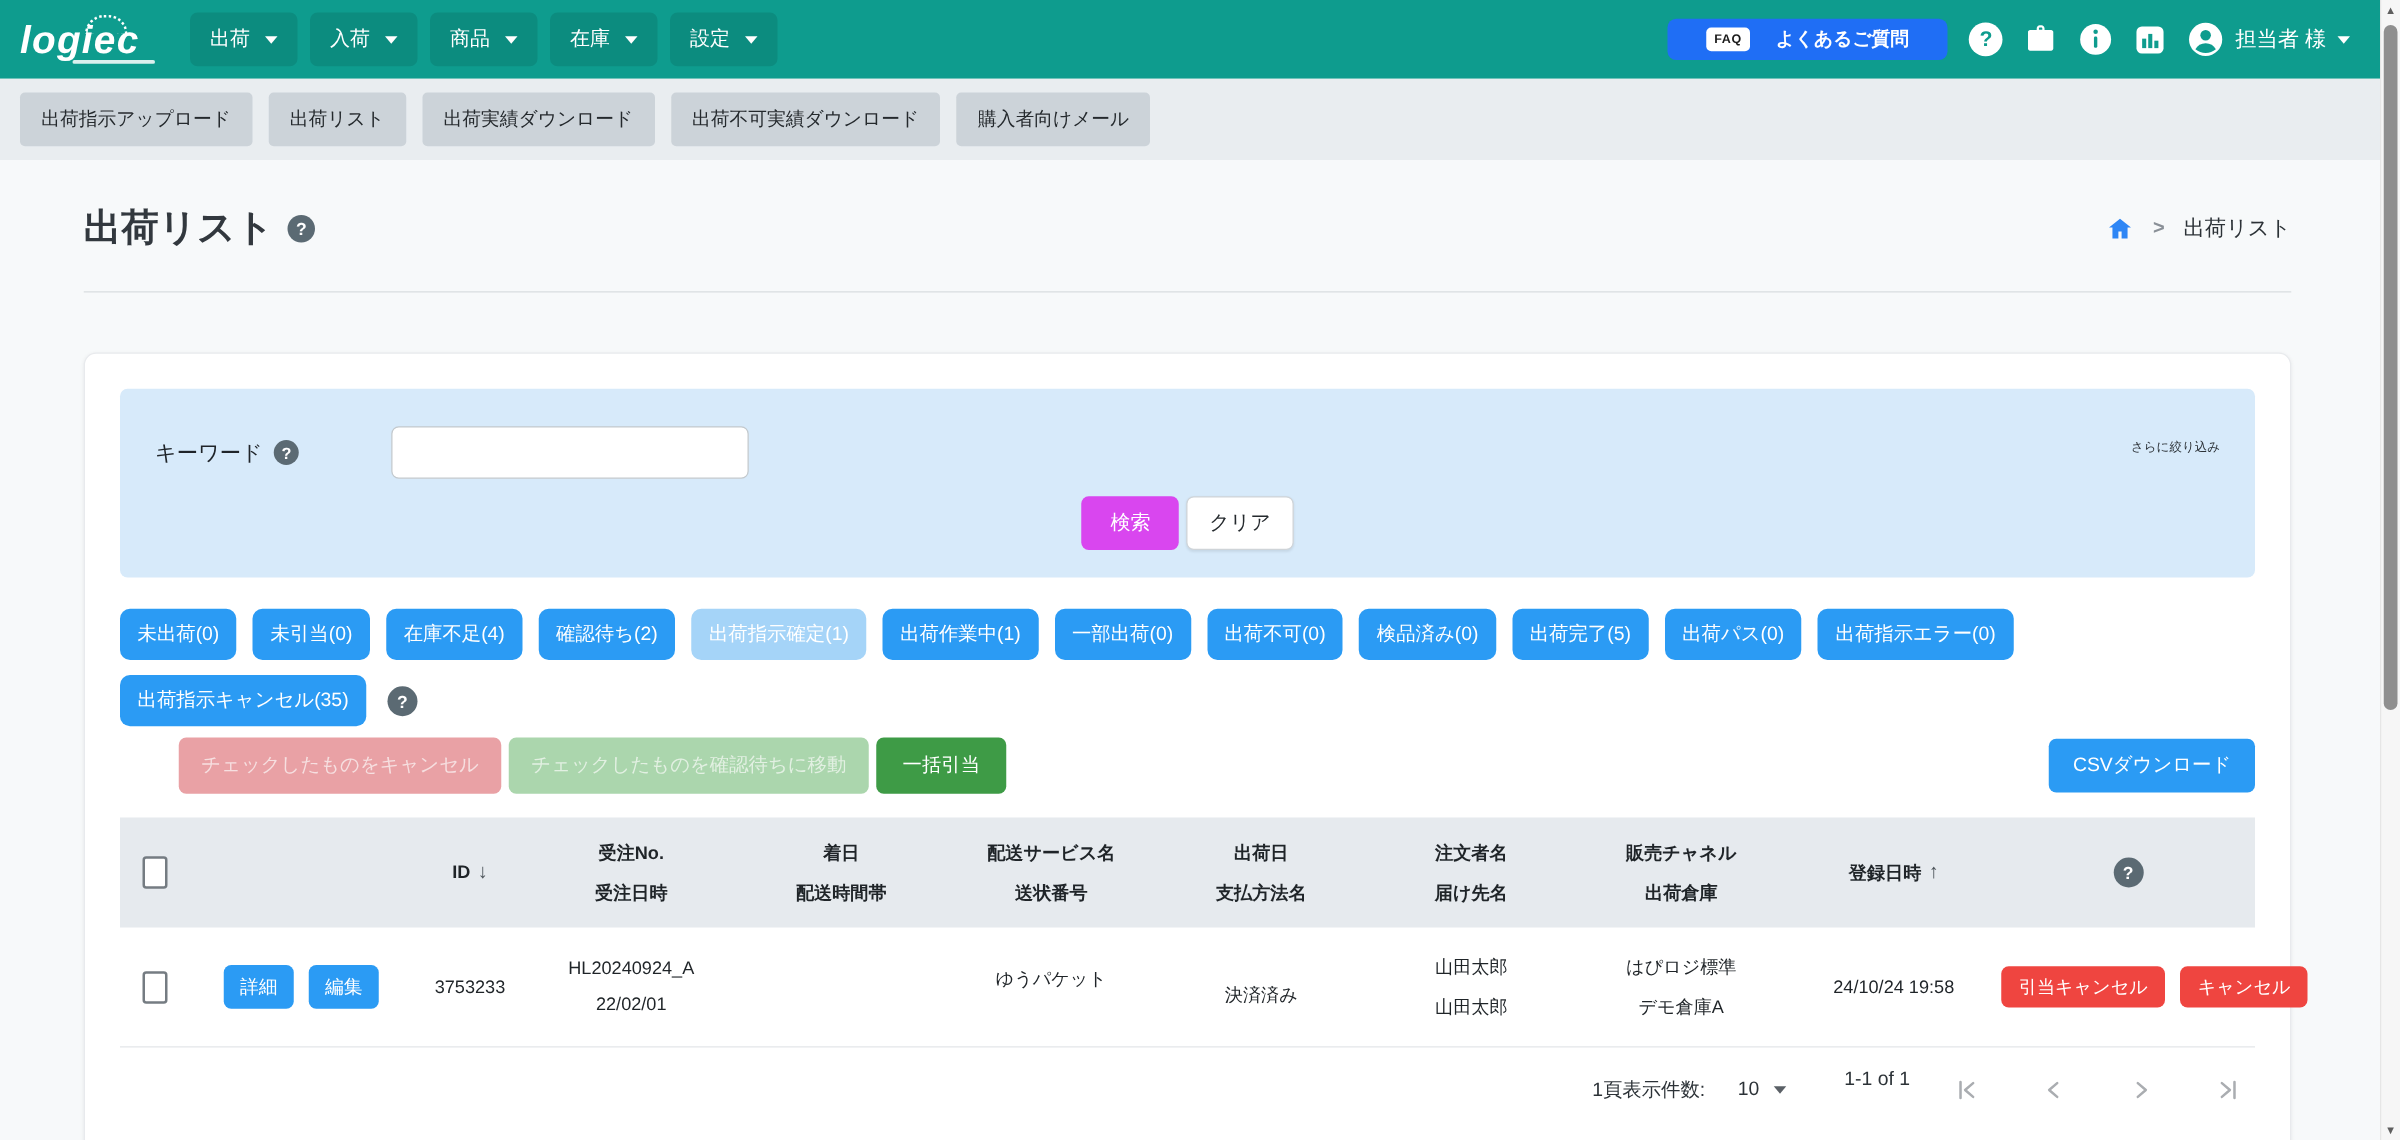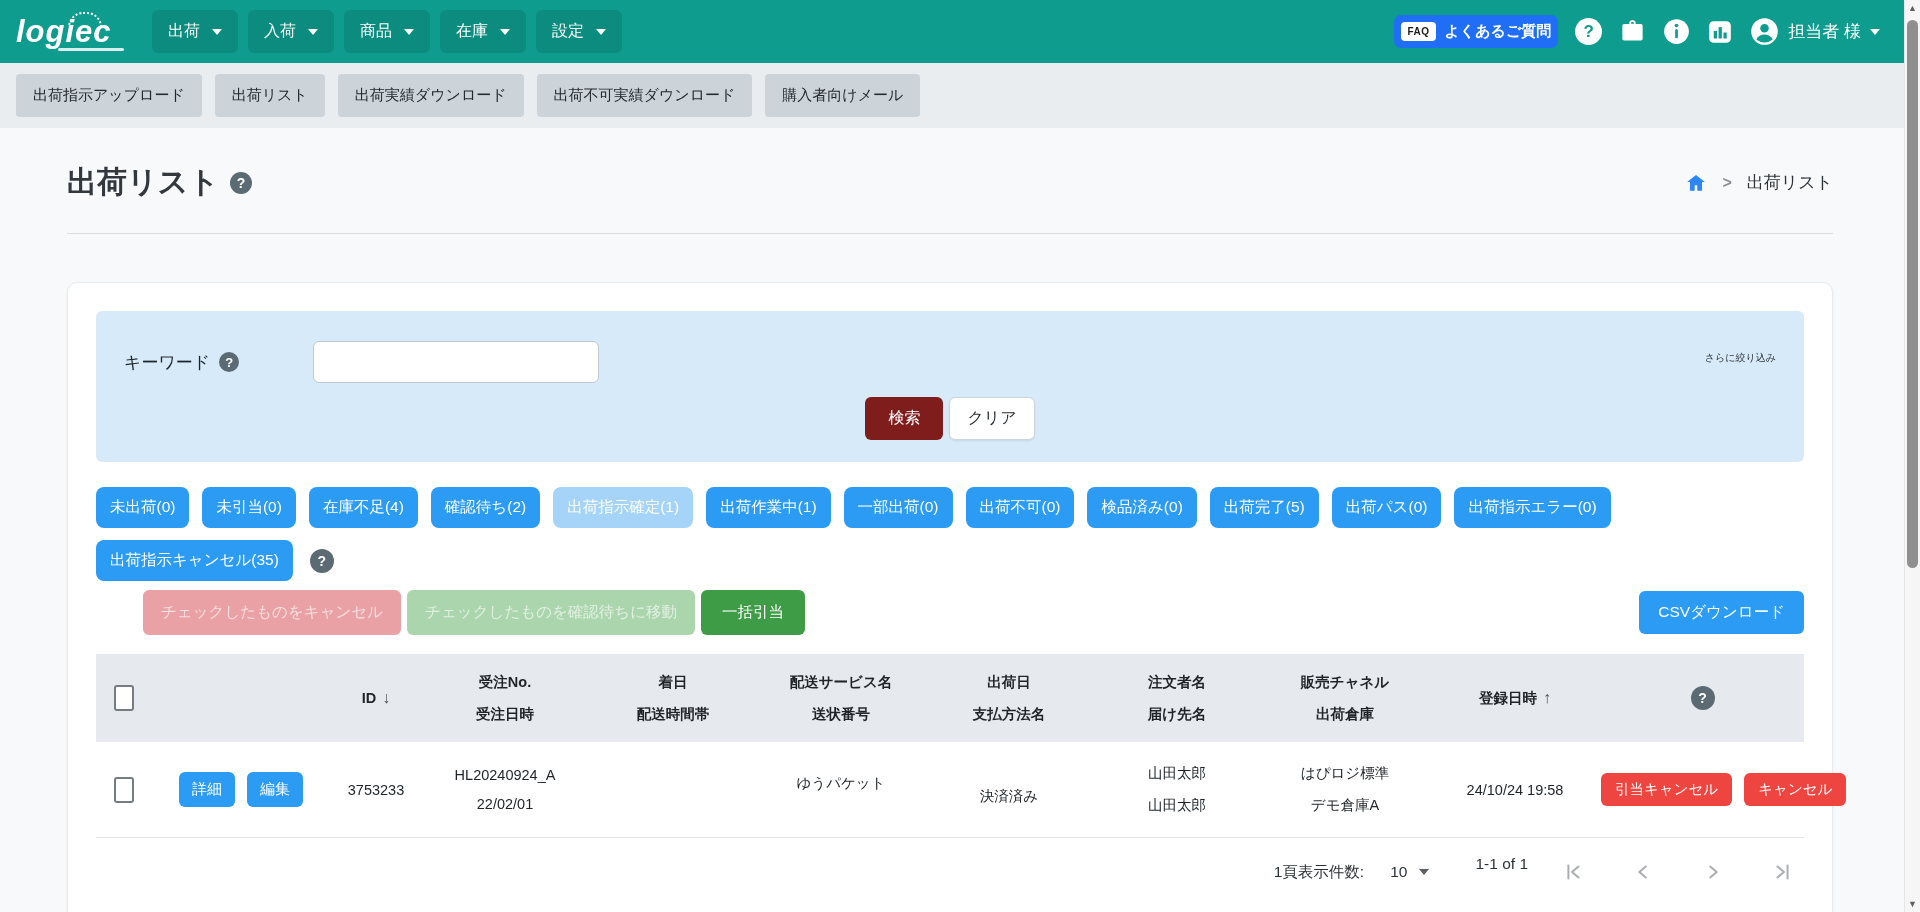--- a/index.html
+++ b/index.html
@@ -16,7 +16,7 @@
   .menu-btn { display:flex; align-items:center; gap:12px; background:rgba(0,0,0,.10); border:none; color:#fff; font-size:16px; padding:11px 16px; border-radius:6px; cursor:pointer; font-family:inherit; }
   .caret-down { width:0; height:0; border-left:5px solid transparent; border-right:5px solid transparent; border-top:6px solid currentColor; display:inline-block; }
   .top-right { margin-left:auto; display:flex; align-items:center; gap:17px; }
-  .faq-btn { display:flex; align-items:center; gap:9px; background:#1f6ef5; border:none; color:#fff; font-size:15px; font-weight:bold; padding:7px 7px; border-radius:7px; cursor:pointer; font-family:inherit; }
+  .faq-btn { display:flex; align-items:center; gap:21px; background:#1f6ef5; border:none; color:#fff; font-size:15px; font-weight:bold; padding:7px 31px; border-radius:7px; cursor:pointer; font-family:inherit; }
   .faq-badge { background:#fff; color:#1a1a1a; font-size:10px; font-weight:bold; padding:4px 6px; border-radius:4px; letter-spacing:.5px; }
   .circle-icon { width:27px; height:27px; border-radius:50%; background:#fff; color:#0e9c8e; display:flex; align-items:center; justify-content:center; font-weight:bold; font-size:17px; cursor:pointer; }
   .tn-icon { cursor:pointer; display:flex; }

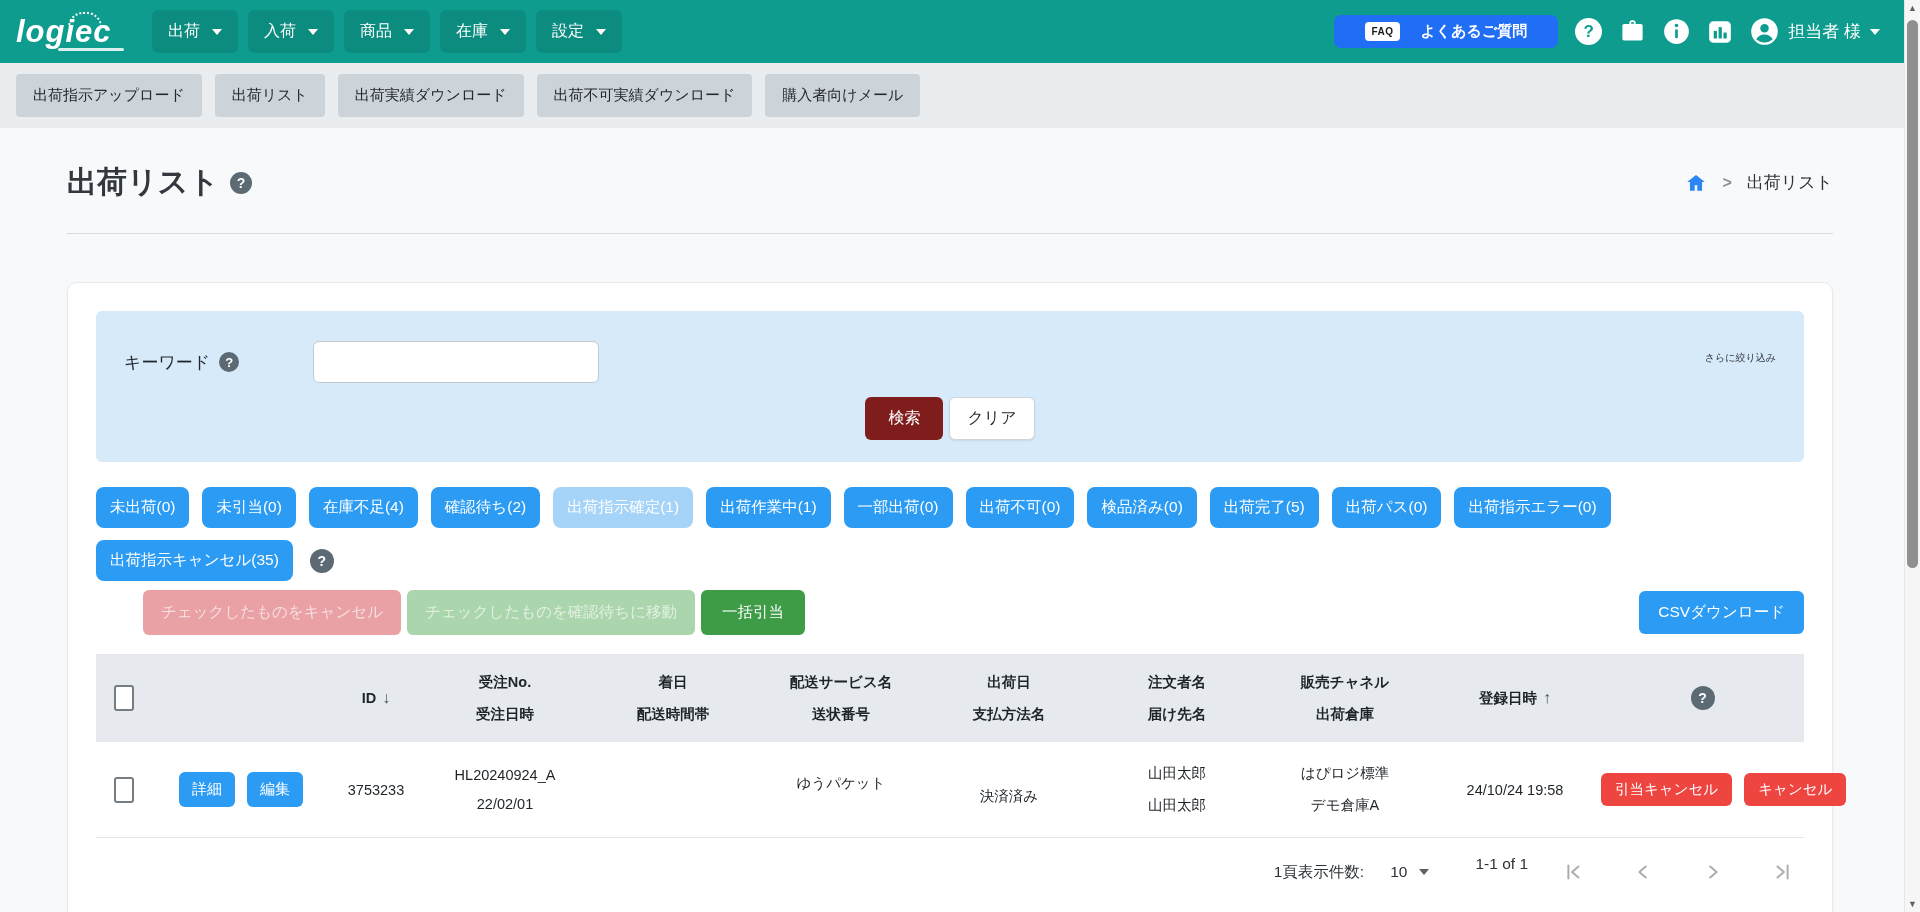--- a/index.html
+++ b/index.html
@@ -46,7 +46,7 @@
   .kw-input { margin-left:74px; width:286px; height:42px; background:#fff; border:1px solid #c3c9cd; border-radius:6px; font-size:15px; padding:0 10px; font-family:inherit; }
   .refine-link { position:absolute; right:28px; top:40px; font-size:10px; color:#2c3237; cursor:pointer; }
   .sp-buttons { margin-top:14px; display:flex; justify-content:center; gap:6px; }
-  .btn-search { background:#7f1d1d; color:#fff; border:none; border-radius:6px; font-size:16px; padding:10px 23px; cursor:pointer; font-family:Liberation Serif, serif; }
+  .btn-search { background:#d946ef; color:#fff; border:none; border-radius:6px; font-size:16px; padding:10px 23px; cursor:pointer; font-family:Liberation Serif, serif; }
   .btn-clear { background:#fff; color:#24292d; border:1px solid #cfd4d8; border-radius:6px; font-size:16px; padding:10px 17px; cursor:pointer; font-family:inherit; box-shadow:0 1px 2px rgba(0,0,0,.08); }
 
   

